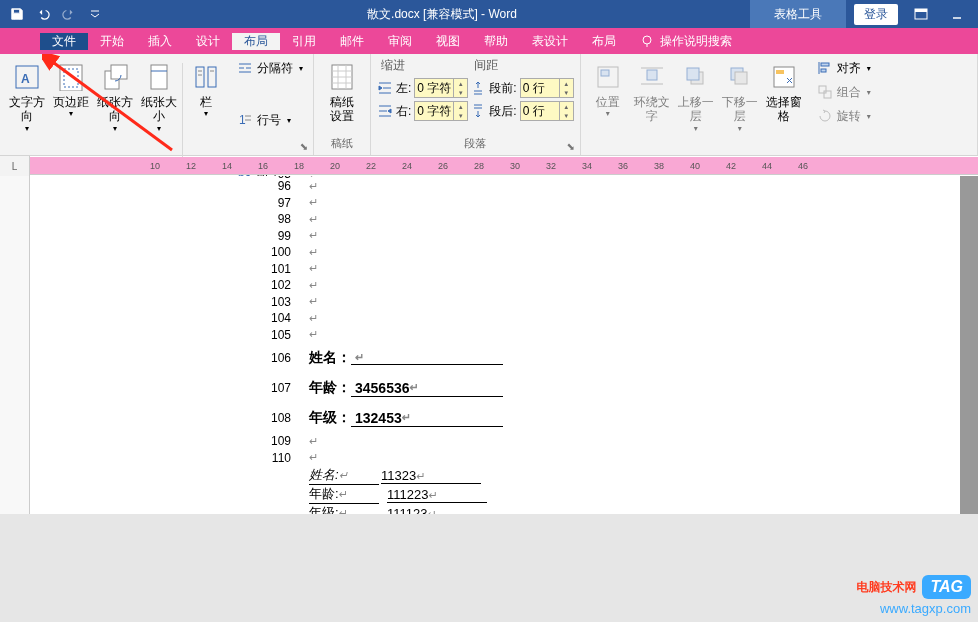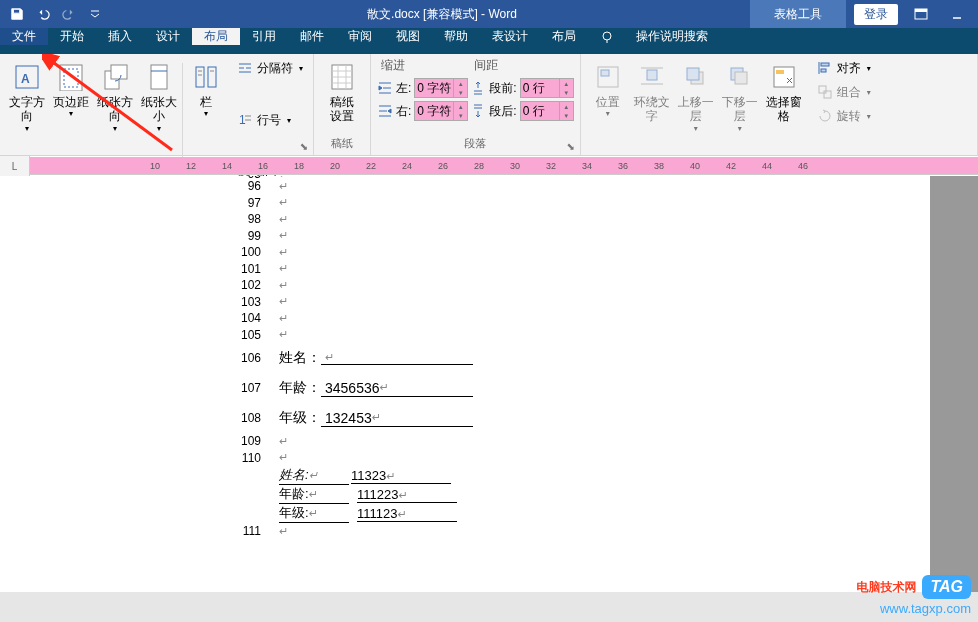--- a/index.html
+++ b/index.html
@@ -12,7 +12,7 @@
 .title-right { display: flex; gap: 10px; padding: 0 8px; align-items: center; margin-left: auto; }
 .login-btn { background: #fff; color: #2b579a; padding: 2px 10px; border-radius: 2px; font-size: 12px; }
 .win-btn { width: 26px; height: 22px; display:flex; align-items:center; justify-content:center;}
-.menu-bar { height: 26px; background: #0c4a6e; display: flex; align-items: flex-start; color: #fff; }
+.menu-bar { height: 26px; background: #ec4899; display: flex; align-items: center; color: #fff; padding-left: 40px; }
 .menu-tab { padding: 0 12px; display: flex; align-items: center; cursor: pointer; }
 .menu-tab.active { background: #f3f3f3; color: #2b579a; }
 .menu-tab.file { background: #1e4e8c; }

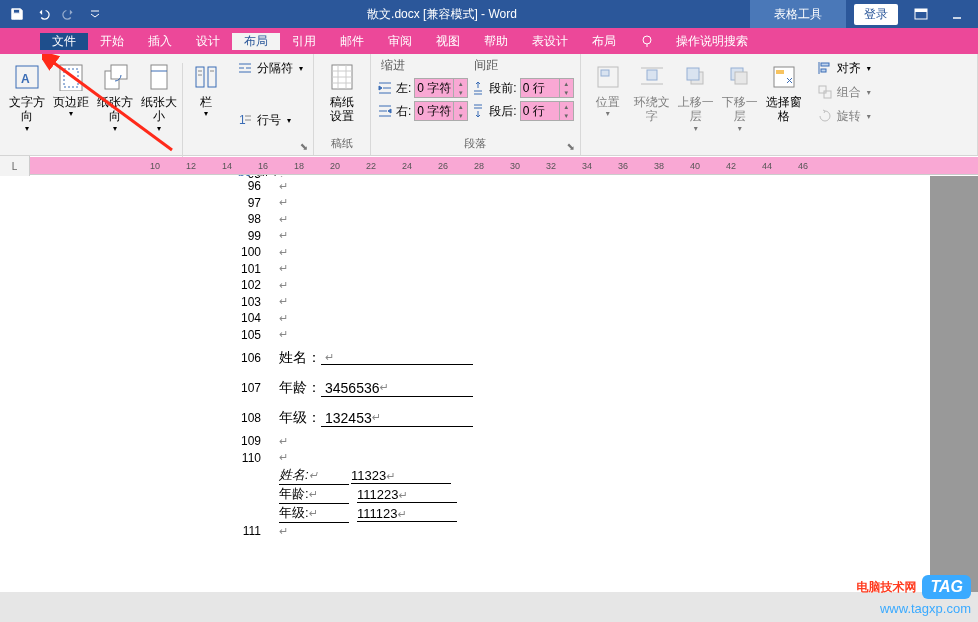--- a/index.html
+++ b/index.html
@@ -16,7 +16,7 @@
 .menu-tab { padding: 0 12px; display: flex; align-items: center; cursor: pointer; }
 .menu-tab.active { background: #f3f3f3; color: #2b579a; }
 .menu-tab.file { background: #1e4e8c; }
-.tell-me { display:flex; align-items:center; gap:22px; padding: 0 12px; }
+.tell-me { display:flex; align-items:center; gap:6px; padding: 0 12px; }
 .ribbon { height: 102px; background: #f3f3f3; border-bottom: 1px solid #d4d4d4; display: flex; }
 .ribbon-group { border-right: 1px solid #d8d8d8; padding: 3px 6px 0; display: flex; flex-direction: column; position: relative; }
 .ribbon-group-label { text-align: center; font-size: 11px; color: #666; padding: 2px 0 4px; margin-top: auto; }

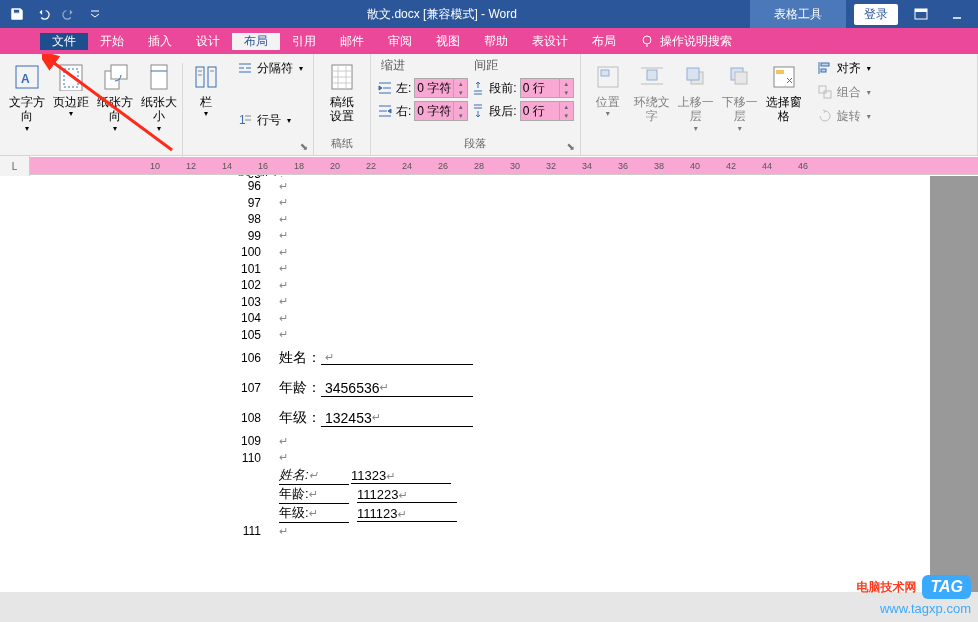--- a/index.html
+++ b/index.html
@@ -27,7 +27,7 @@
 .small-btn { display: flex; align-items: center; gap: 4px; padding: 2px 4px; cursor: pointer; height: 22px; font-size:12px; }
 .indent-grid { display:flex; flex-direction:column; gap: 1px; }
 .indent-row { display:flex; align-items:center; gap:3px; height: 22px;}
-.num-input { width: 54px; height: 20px; border: 1px solid #ababab; background: #f9a8d4; font-size: 12px; padding: 0 2px; display:flex; align-items:center; position:relative;}
+.num-input { width: 54px; height: 20px; border: 1px solid #ababab; background: #fef9c3; font-size: 12px; padding: 0 2px; display:flex; align-items:center; position:relative;}
 .spinner { position:absolute; right:0; top:0; width:14px; height:100%; display:flex; flex-direction:column; border-left:1px solid #ababab;}
 .spinner div { flex:1; display:flex; align-items:center; justify-content:center; font-size:7px; color:#666;}
 .label-sm { font-size: 12px; }

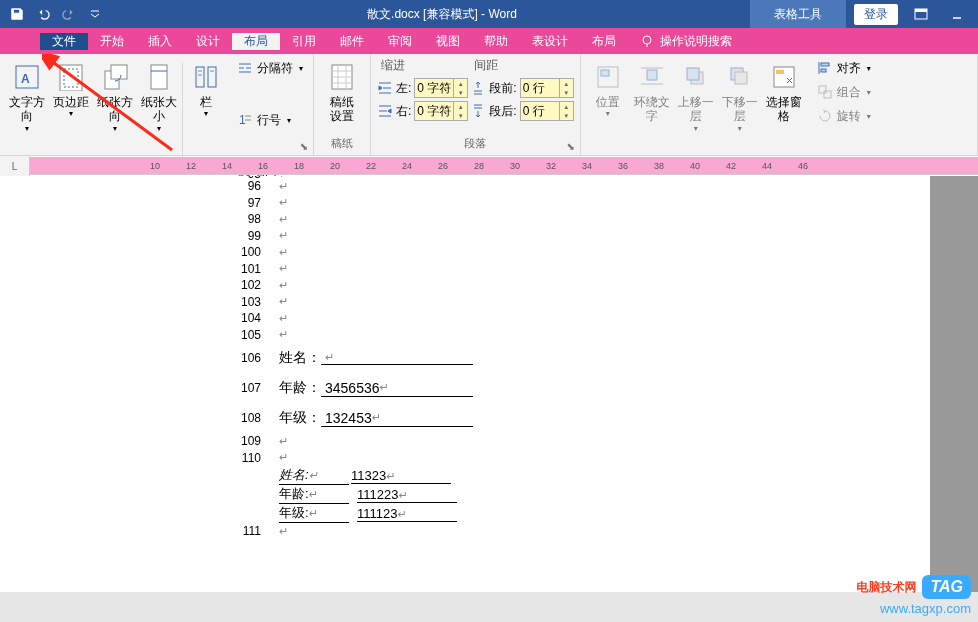--- a/index.html
+++ b/index.html
@@ -37,7 +37,7 @@
 .ruler-corner { width: 30px; height:100%; background:#f3f3f3; border-right:1px solid #ccc; display:flex; align-items:center; justify-content:center; font-size:10px; color:#666;}
 .ruler { flex:1; height:18px; background:#f9a8d4; border-bottom:1px solid #ccc; position:relative; display:flex; align-items:flex-end; padding-left:120px;}
 .ruler-tick { position: relative; width: 18px; height: 100%; font-size:9px; color:#555; display:flex; align-items:center;}
-.doc-area { display:flex; height: 416px; background:#999;flex-direction:column;}
+.doc-area { display:flex; height: 338px; background:#999;}
 .vruler { width: 30px; background:#f8f8f8; border-right:1px solid #ccc;}
 .page { background:#fff; width: 930px; height:100%; padding-left: 225px; padding-top: 4px; overflow:hidden; position:relative;}
 .line { display:flex; align-items:center; height: 16.5px;}

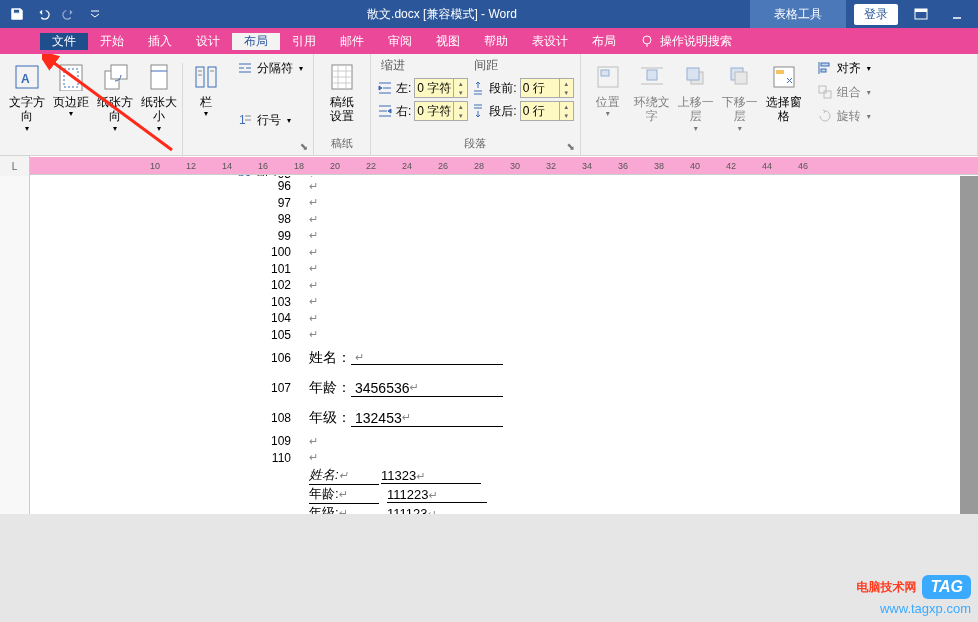--- a/index.html
+++ b/index.html
@@ -43,7 +43,7 @@
 .line { display:flex; align-items:center; height: 16.5px;}
 .lnum { width:36px; text-align:right; color:#000; font-size:12px; margin-right:18px;}
 .para-mark { color:#888; font-size:11px;}
-.form-line { display:flex; align-items:center; height: 30px; }
+.form-line { display:flex; align-items:center; height: 30px; font-weight: bold; }
 .form-label { font-size:14px; }
 .form-field { border-bottom: 1px solid #000; min-width:152px; padding: 0 4px; font-size:14px; display:flex; align-items:center;}
 .arrow { position:absolute; top: 54px; left: 42px; pointer-events:none; z-index:100;}

